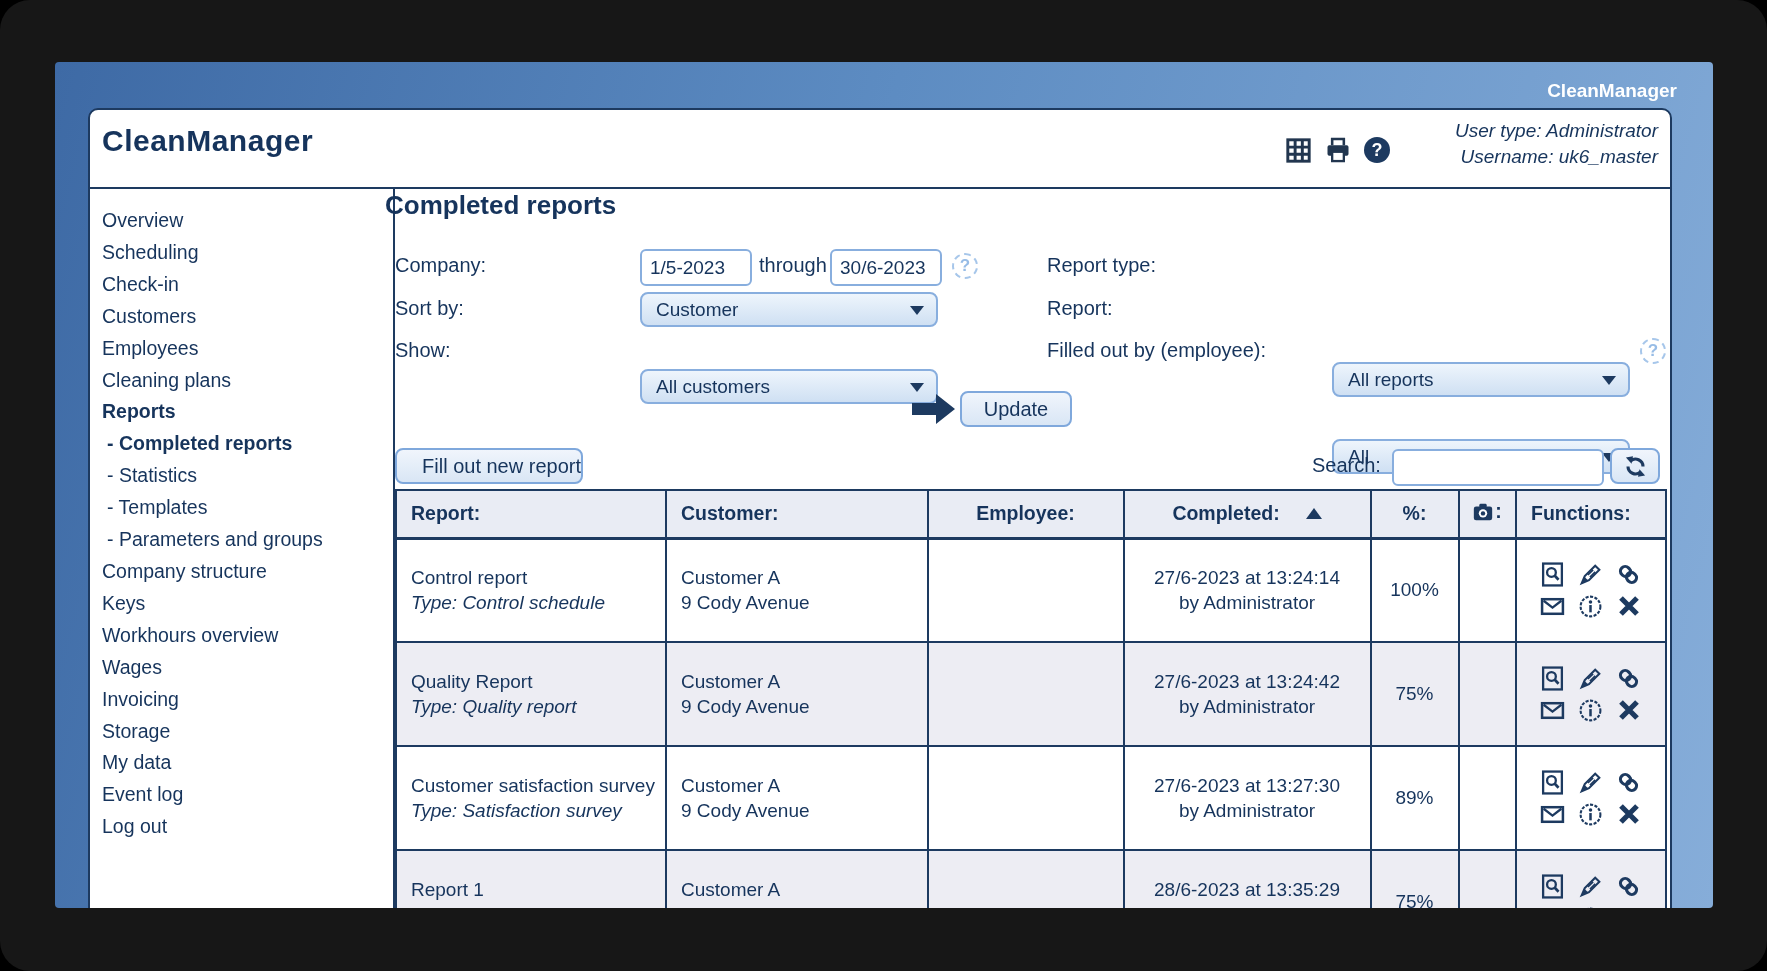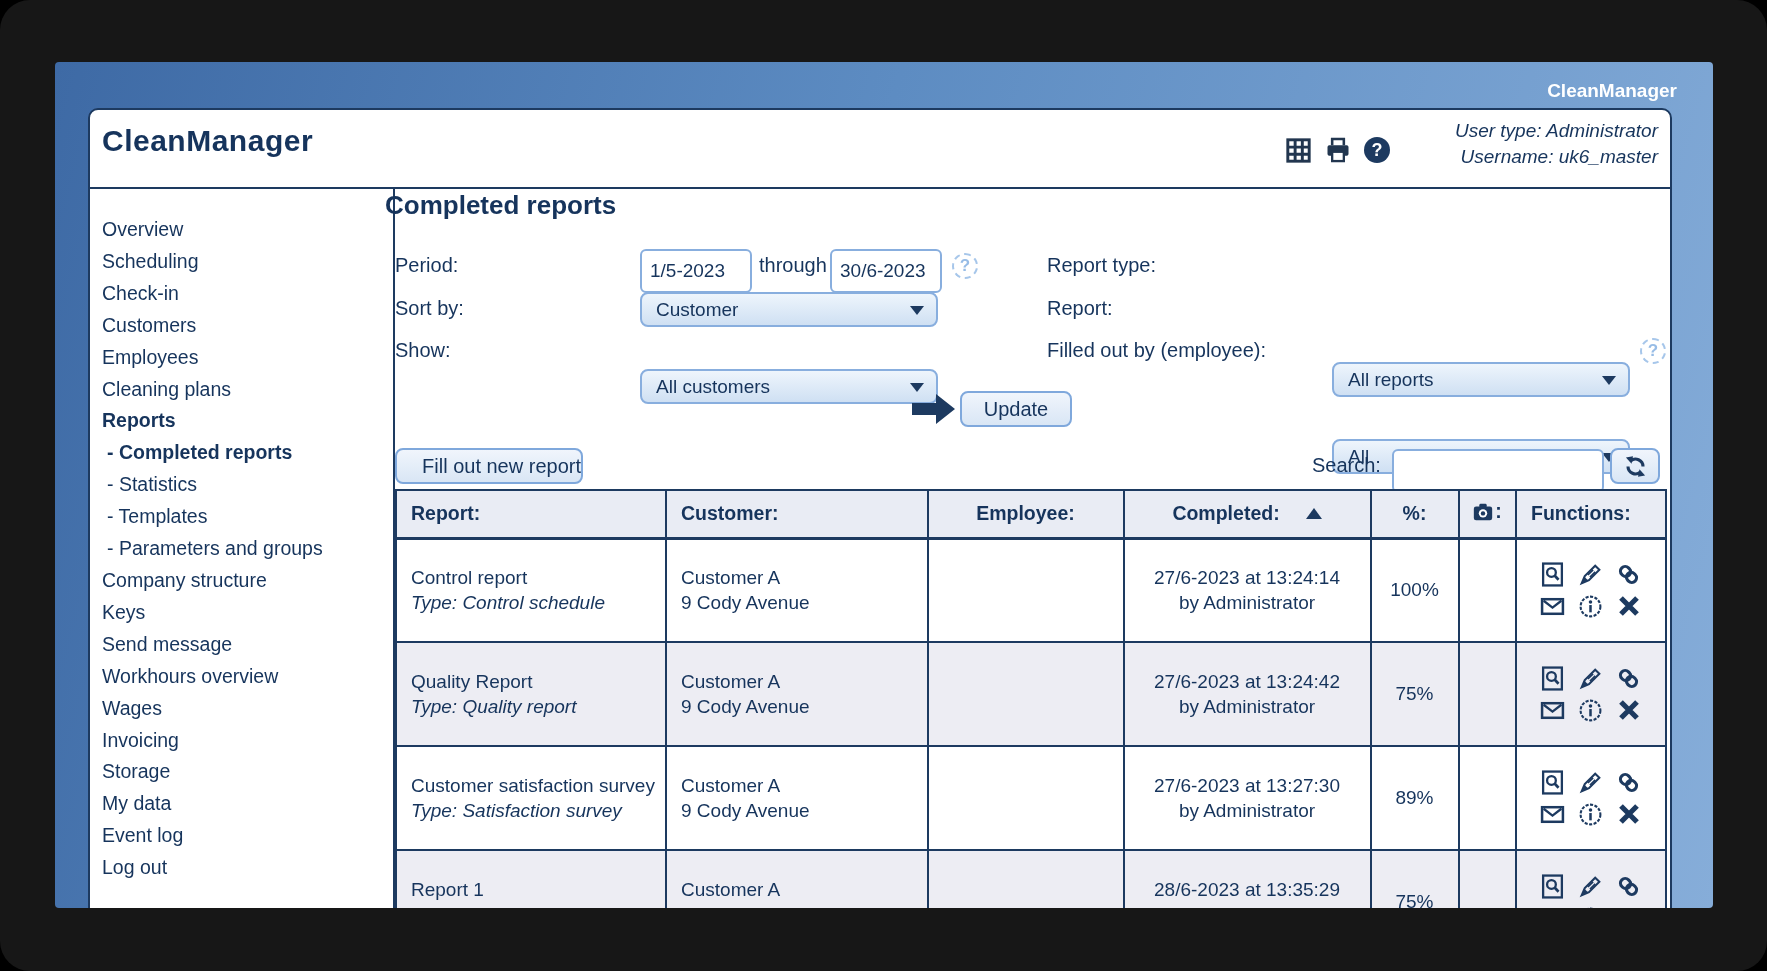--- a/index.html
+++ b/index.html
@@ -21,7 +21,7 @@
   .usertext{right:12px;top:8px;text-align:right;font-style:italic;font-size:19px;line-height:26px;}
   .hdr-divider{left:0;top:77px;width:100%;height:2px;background:#1d3a60;}
   
-  .sidebar{left:0;top:79px;width:305px;bottom:0;border-right:2px solid #1d3a60;padding-top:25px;}
+  .sidebar{left:0;top:79px;width:305px;bottom:0;border-right:2px solid #1d3a60;padding-top:16px;}
   .nav-item{font-size:19.5px;line-height:31.9px;padding-left:12px;cursor:pointer;white-space:nowrap;}
   .nav-item.sub{padding-left:17px;}
   .nav-item.bold{font-weight:bold;}

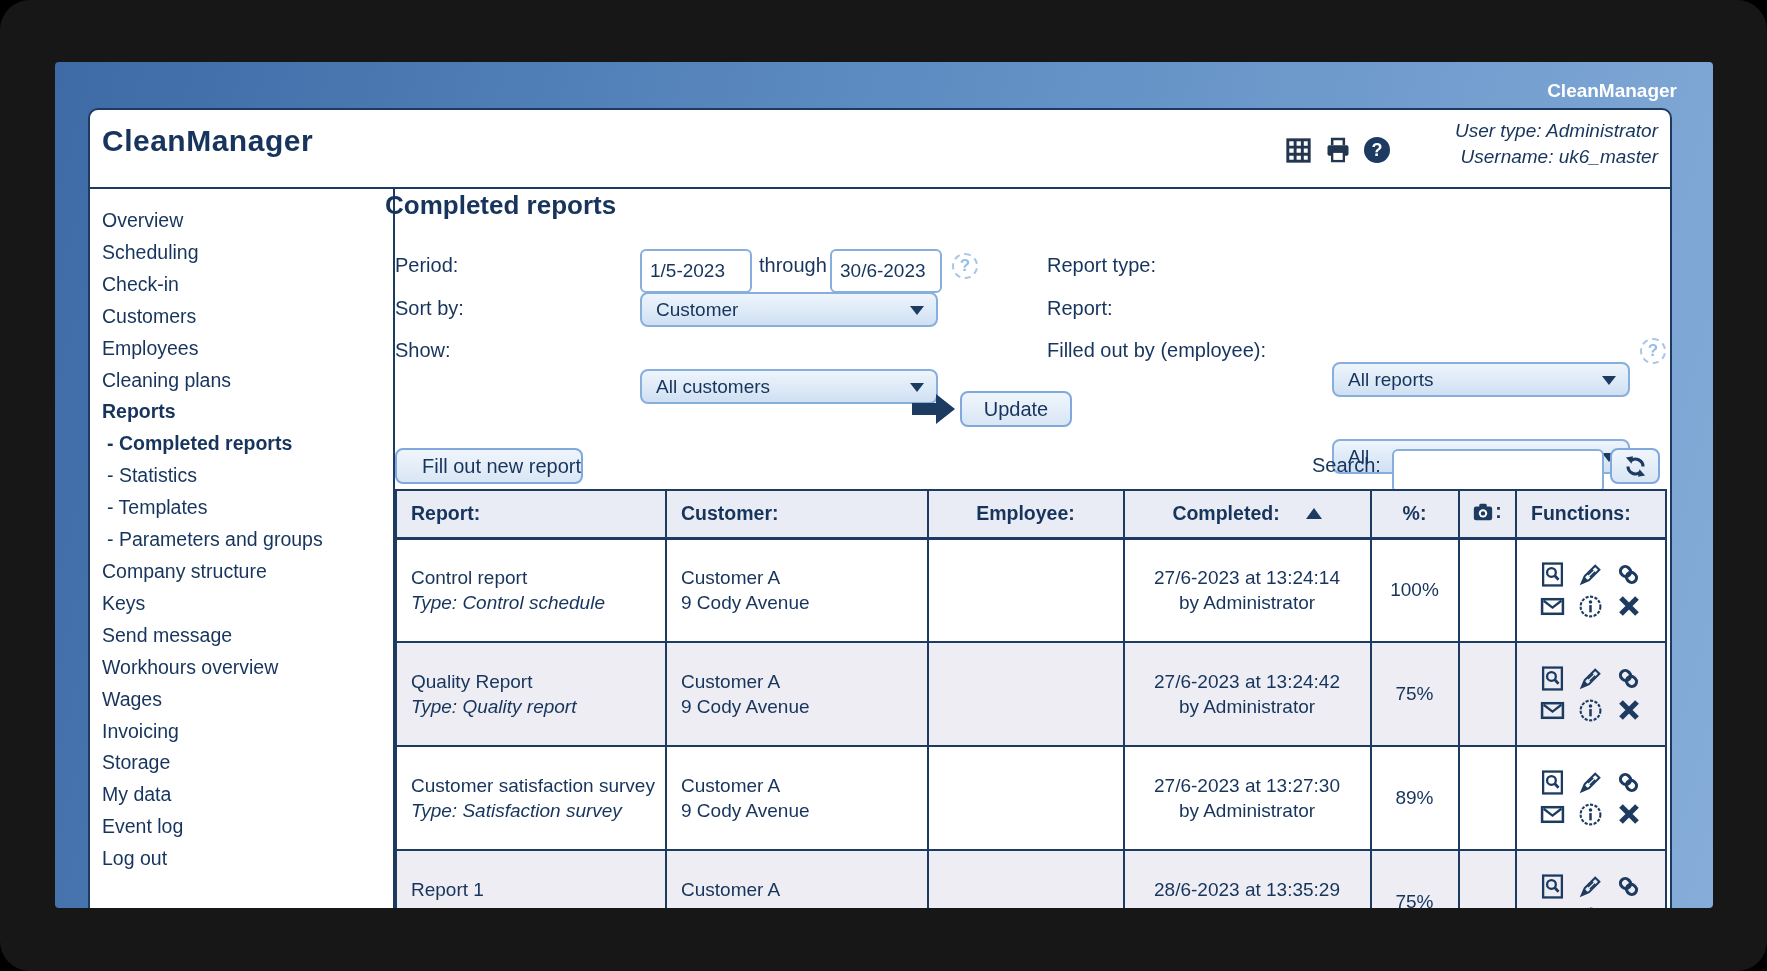--- a/index.html
+++ b/index.html
@@ -123,7 +123,7 @@
 
       <div class="abs page-title">Completed reports</div>
 
-      <div class="abs flabel" style="left:305px;top:144px;">Period:</div>
+      <div class="abs flabel" style="left:305px;top:144px;">Company:</div>
       <input class="abs txtinput" style="left: 550px; top: 139px; width: 112px;" value="1/5-2023">
       <div class="abs flabel" style="left:669px;top:144px;">through</div>
       <input class="abs txtinput" style="left: 740px; top: 139px; width: 112px;" value="30/6-2023">

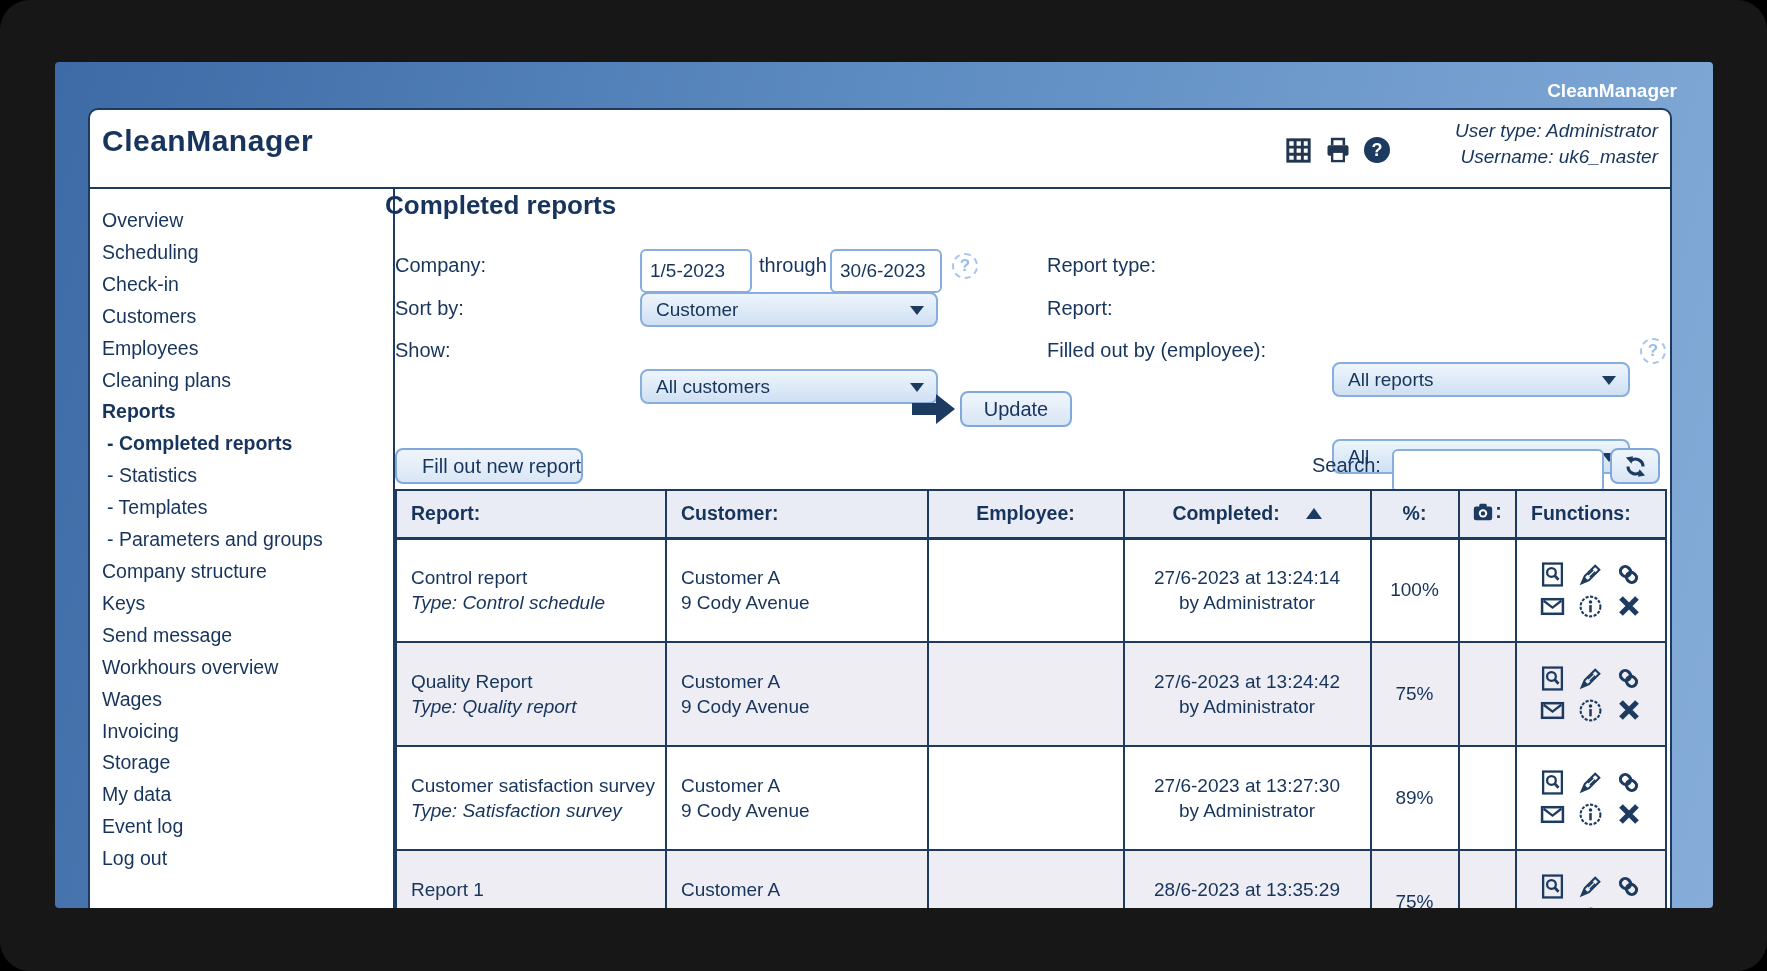--- a/index.html
+++ b/index.html
@@ -28,7 +28,7 @@
   
   .page-title{left:295px;top:80px;font-size:26px;font-weight:bold;}
   .flabel{font-size:20px;}
-  .txtinput{border:2px solid #88aede;border-radius:6px;height:44px;font-size:19px;color:#16345c;
+  .txtinput{border:2px solid #88aede;border-radius:6px;height:37px;font-size:19px;color:#16345c;
             padding:16px 8px;background:#fff;outline:none;}
   .dropdown{height:35px;border:2px solid #88aede;border-radius:8px;display:flex;align-items:center;
             padding-left:14px;font-size:19px;background:linear-gradient(#eef5fc,#cfe0f3);cursor:pointer;position:relative;}

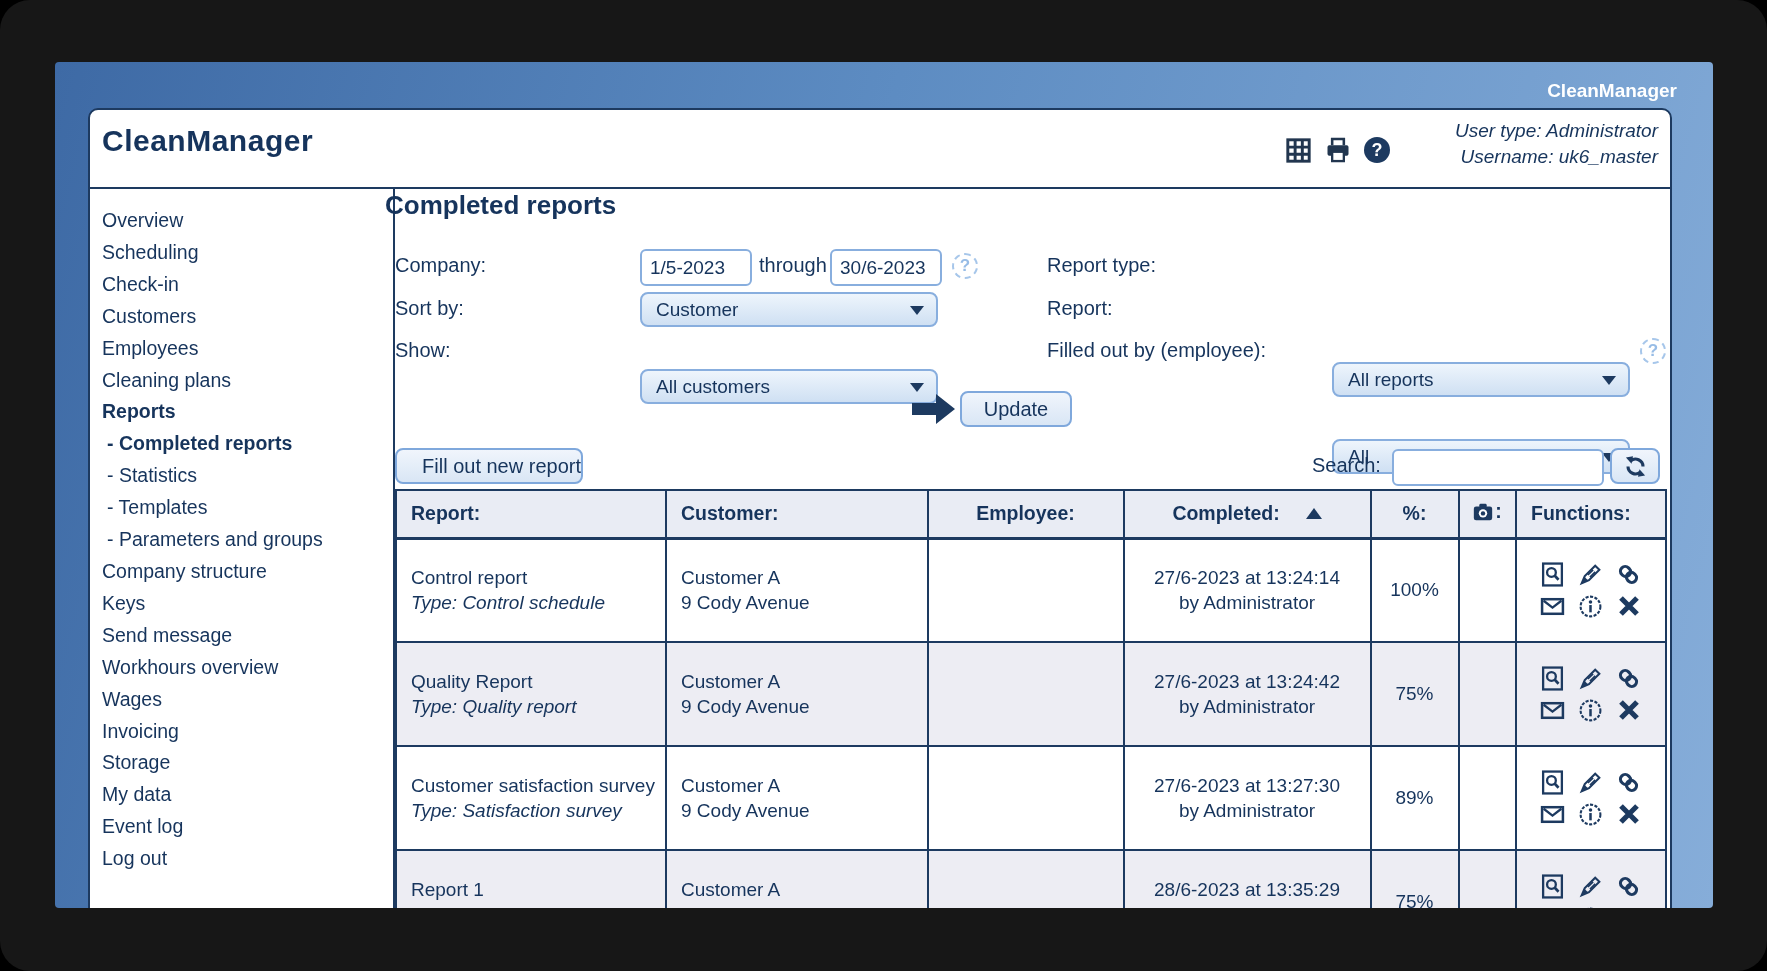--- a/index.html
+++ b/index.html
@@ -111,7 +111,6 @@
         <div class="nav-item sub">- Parameters and groups</div>
         <div class="nav-item">Company structure</div>
         <div class="nav-item">Keys</div>
-        <div class="nav-item">Send message</div>
         <div class="nav-item">Workhours overview</div>
         <div class="nav-item">Wages</div>
         <div class="nav-item">Invoicing</div>

